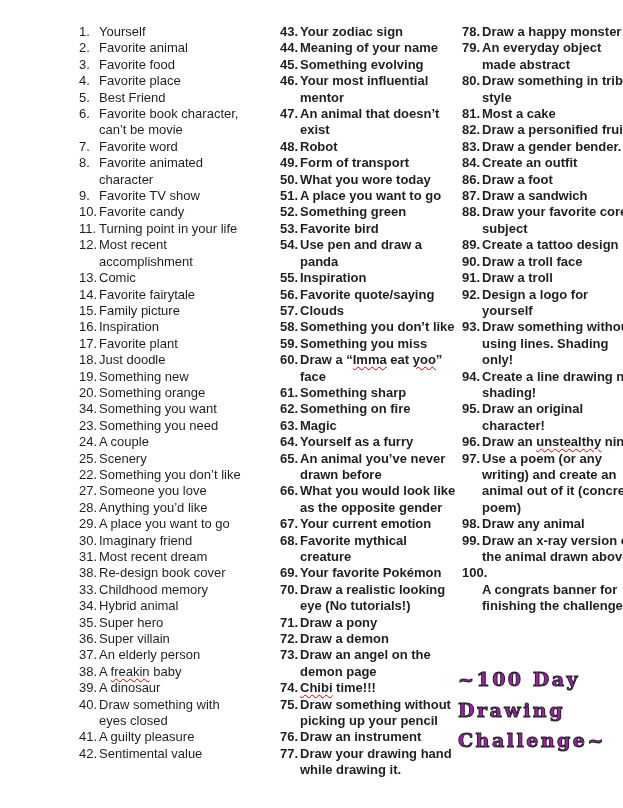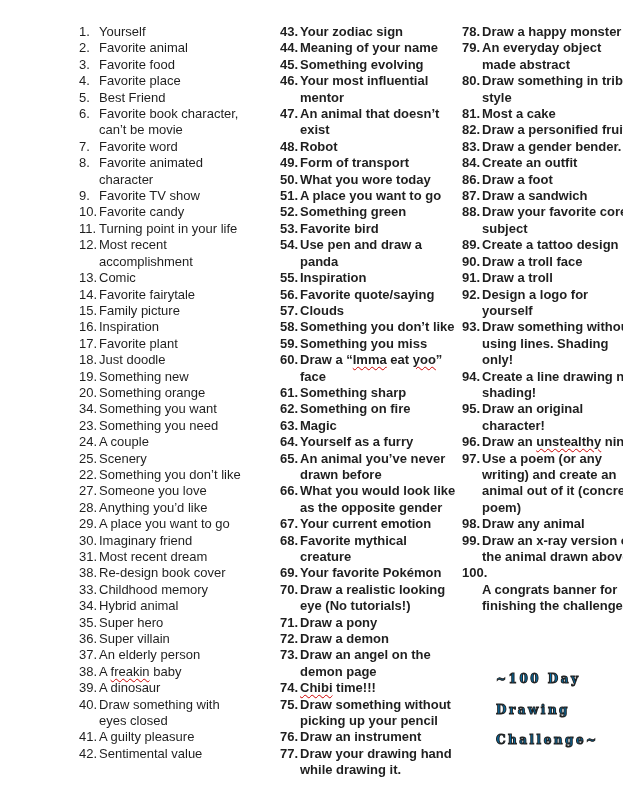--- a/index.html
+++ b/index.html
@@ -55,12 +55,11 @@
   }
   .ft-line {
     font-family: "DejaVu Serif", serif;
-    font-size: 12px;
+    font-size: 19px;
     line-height: 30.5px;
     letter-spacing: 2.5px;
     font-weight: 700;
-    color: #0369a1;
-    margin-left: 38px;
+    color: #a21caf;
     -webkit-text-stroke: 1px #222222;
   }
 </style>

